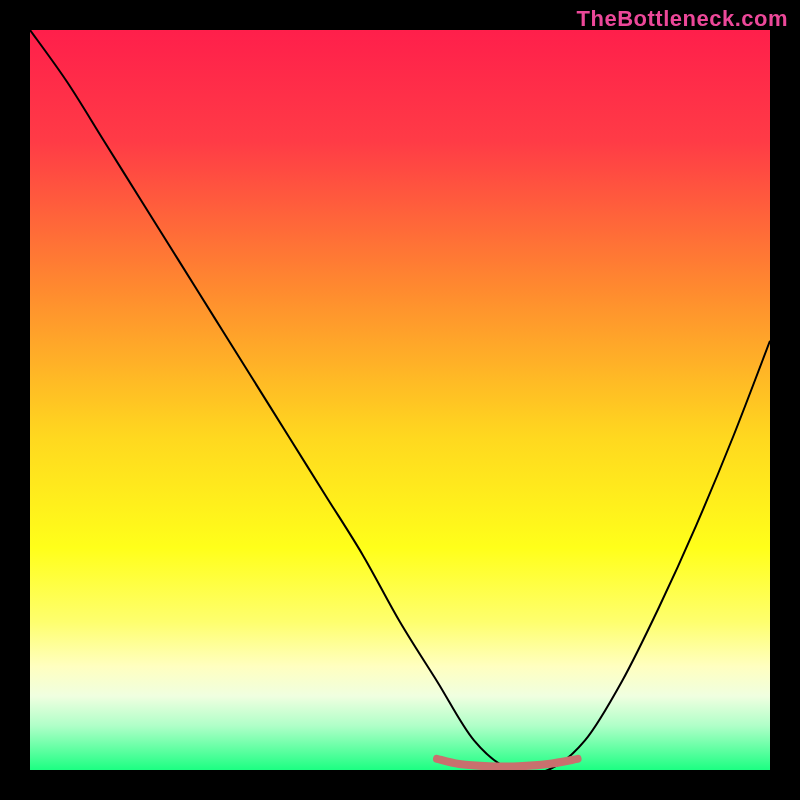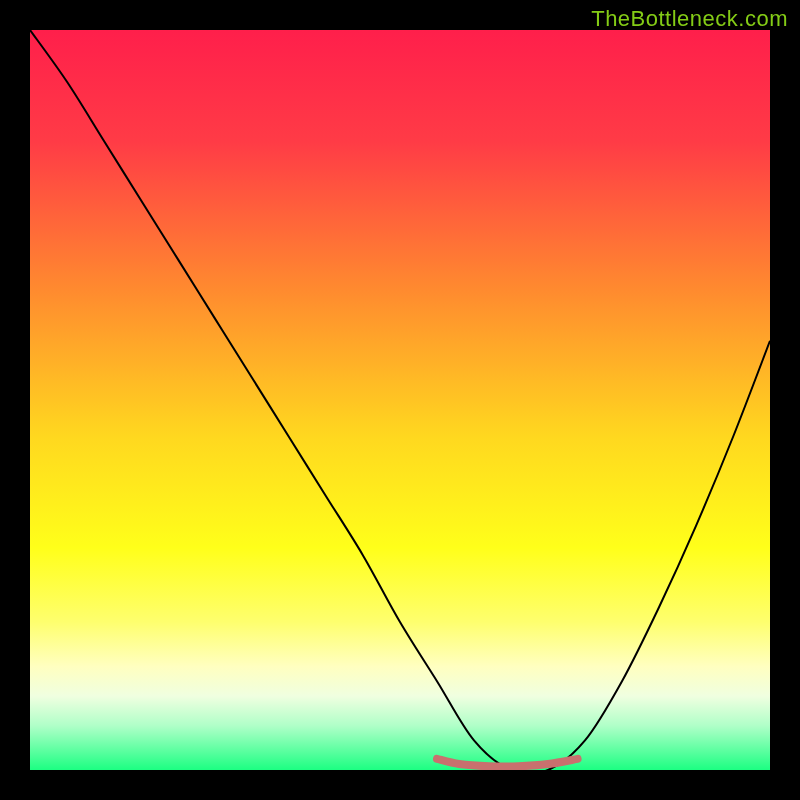--- a/index.html
+++ b/index.html
@@ -21,9 +21,9 @@
     position: absolute;
     top: 6px;
     right: 12px;
-    color: #84cc16;
+    color: #ec4899;
     font-size: 22px;
-    font-weight: 400;
+    font-weight: 700;
     letter-spacing: 0.5px;
     z-index: 10;
   }

